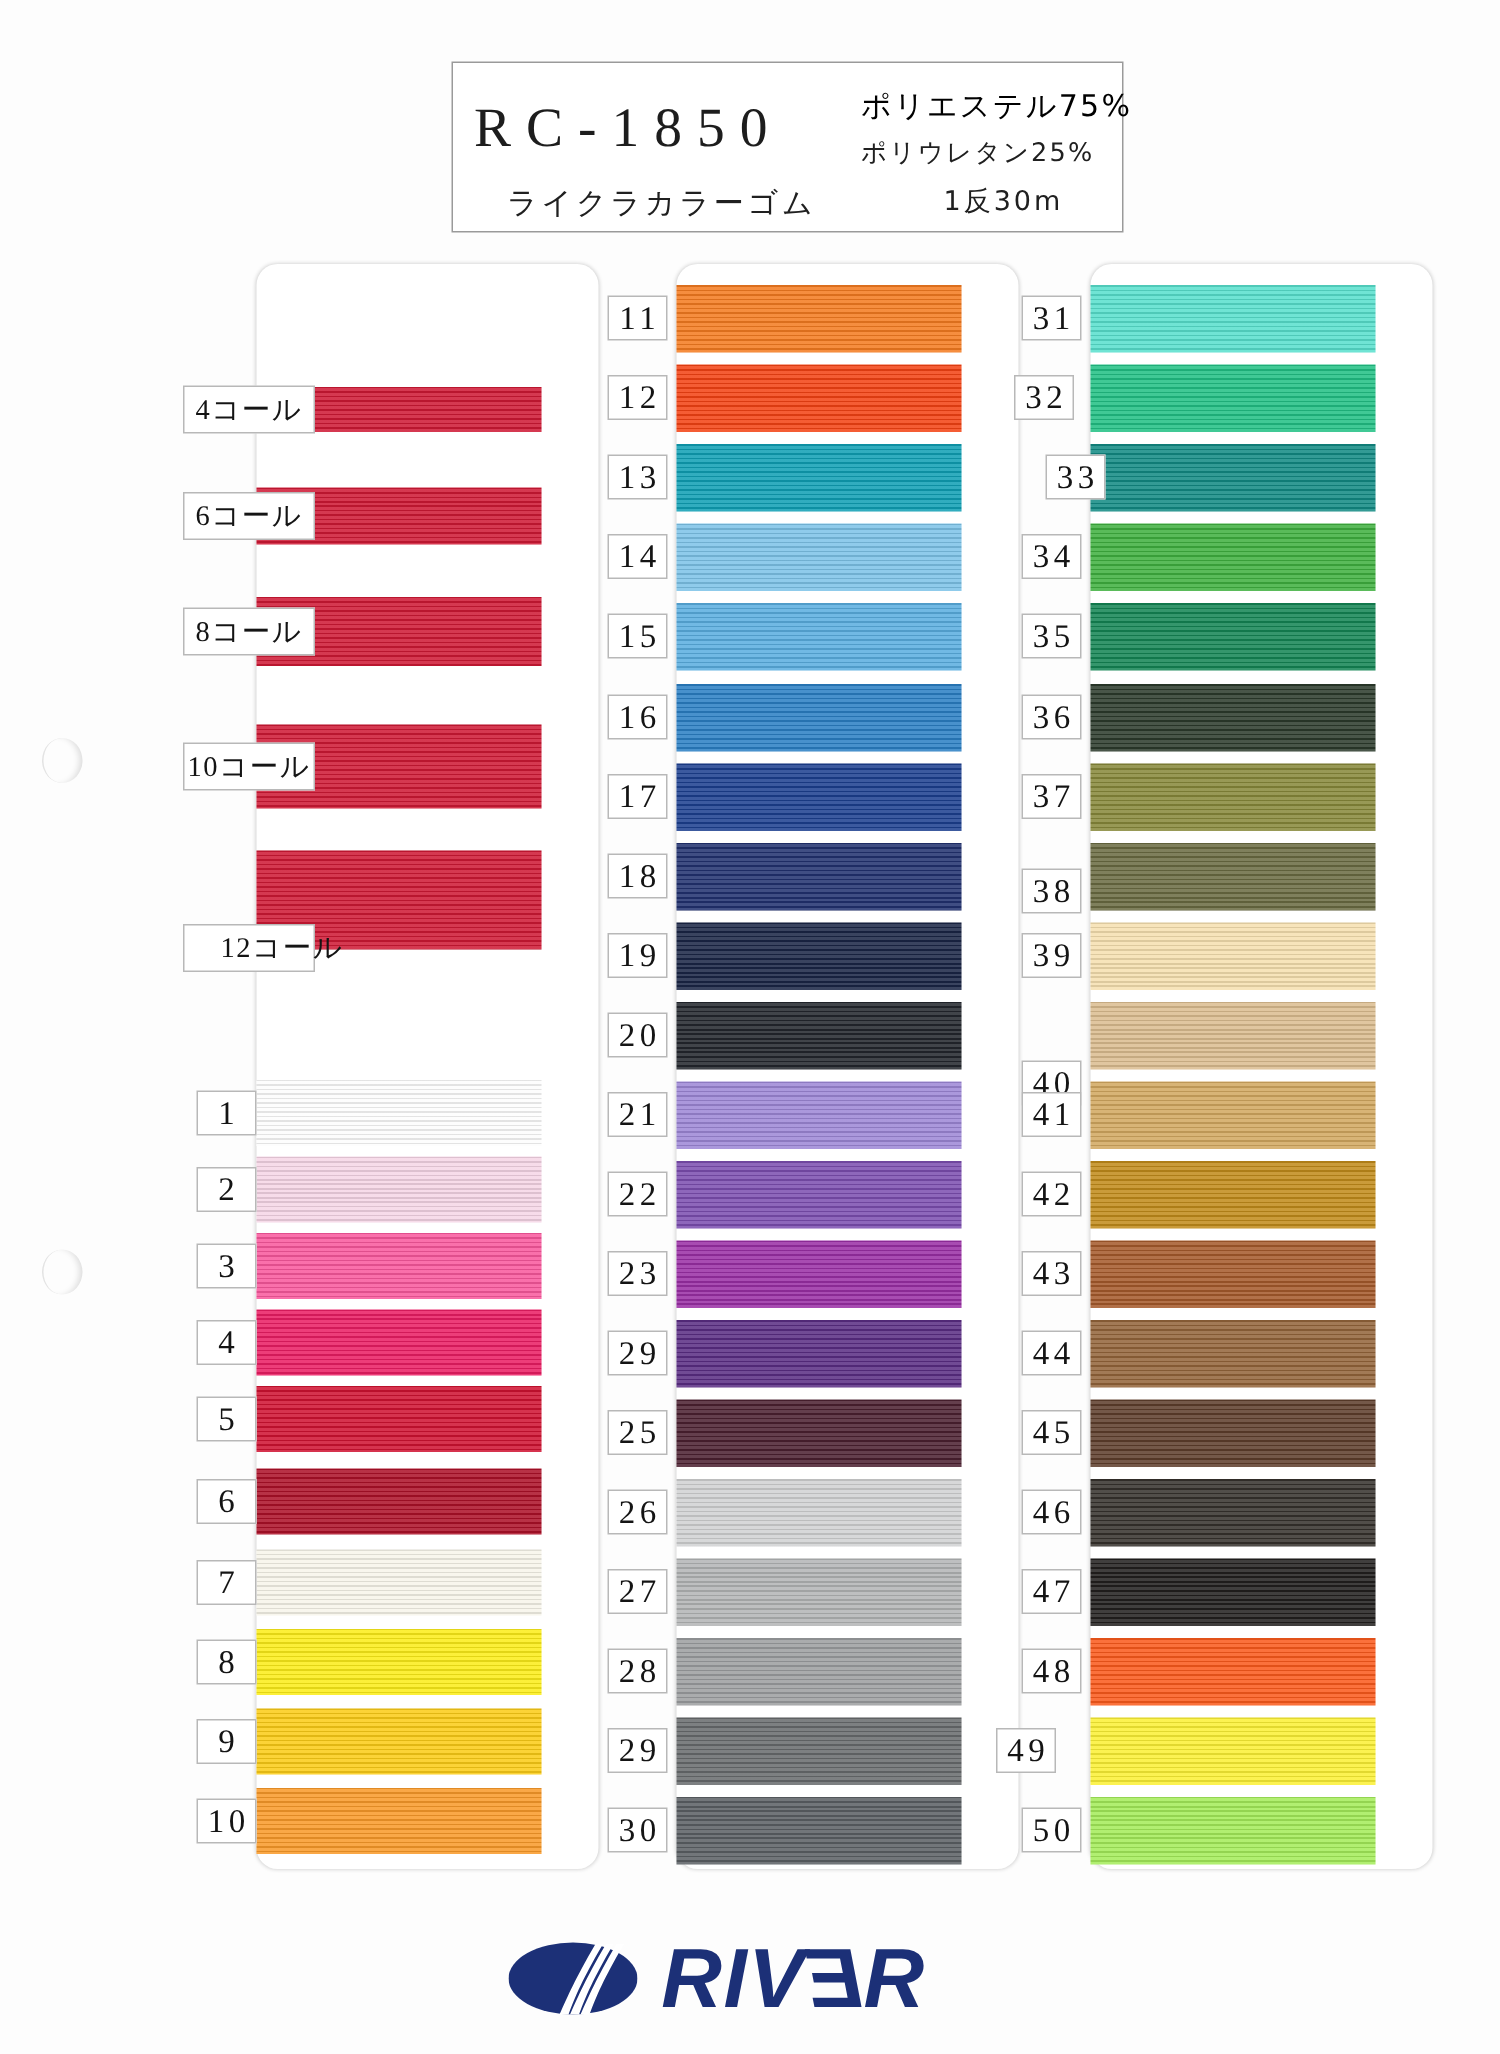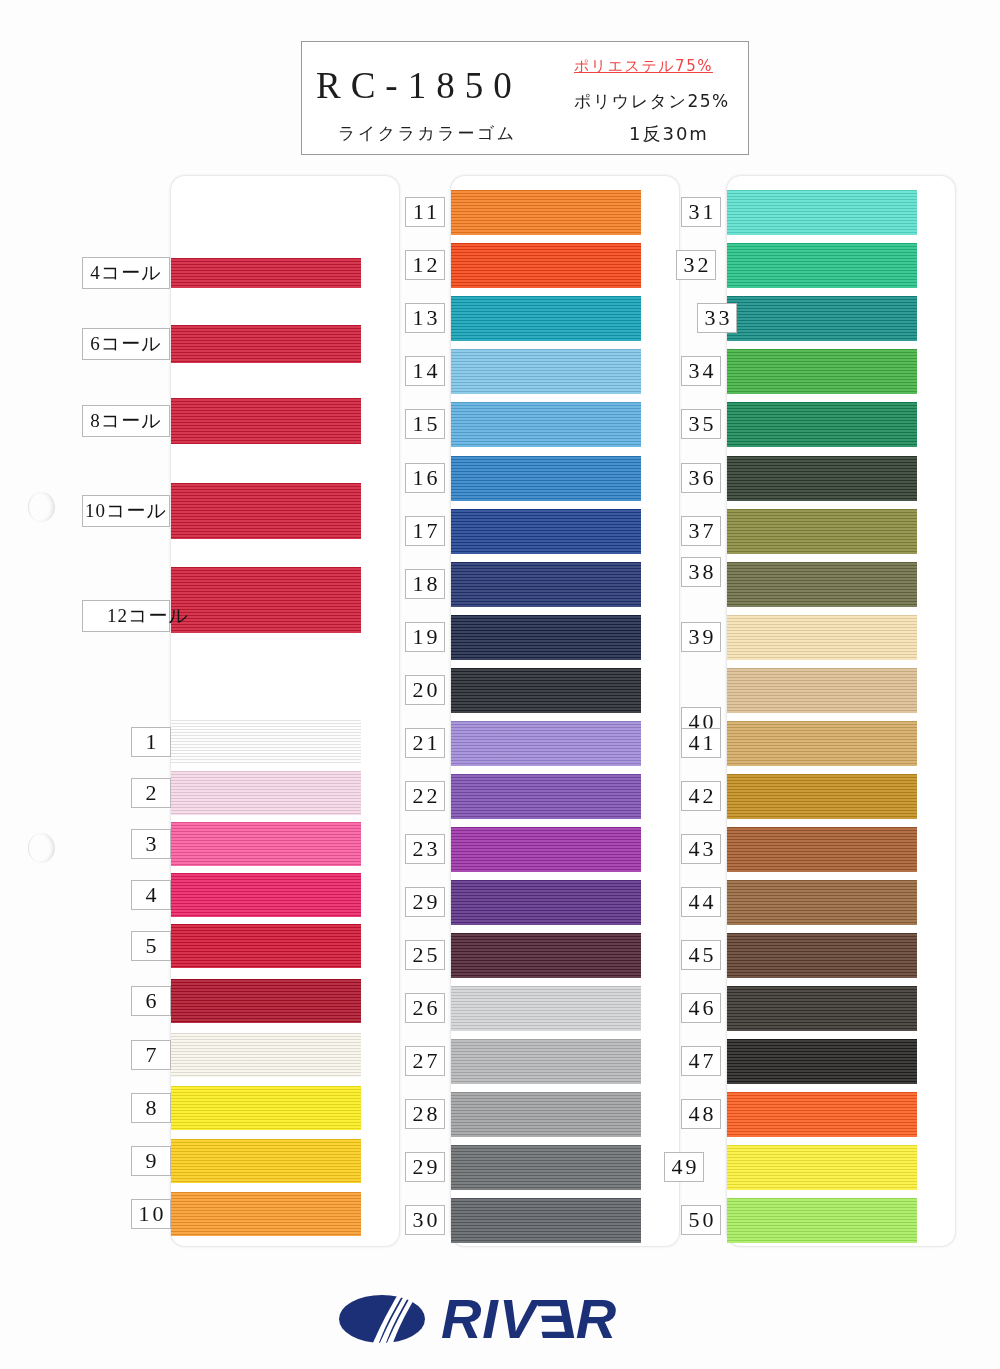--- a/index.html
+++ b/index.html
@@ -28,10 +28,9 @@
   }
   #comp-1{
     position:absolute;left:272px;top:15px;
-    font-size:15px;letter-spacing:1.5px;color:#ef4444;
+    font-size:20px;letter-spacing:1.5px;color:#000000;
     font-family:"DejaVu Sans", sans-serif;
     white-space:nowrap;
-    text-decoration:underline;
   }
   #comp-2{
     position:absolute;left:272px;top:48px;

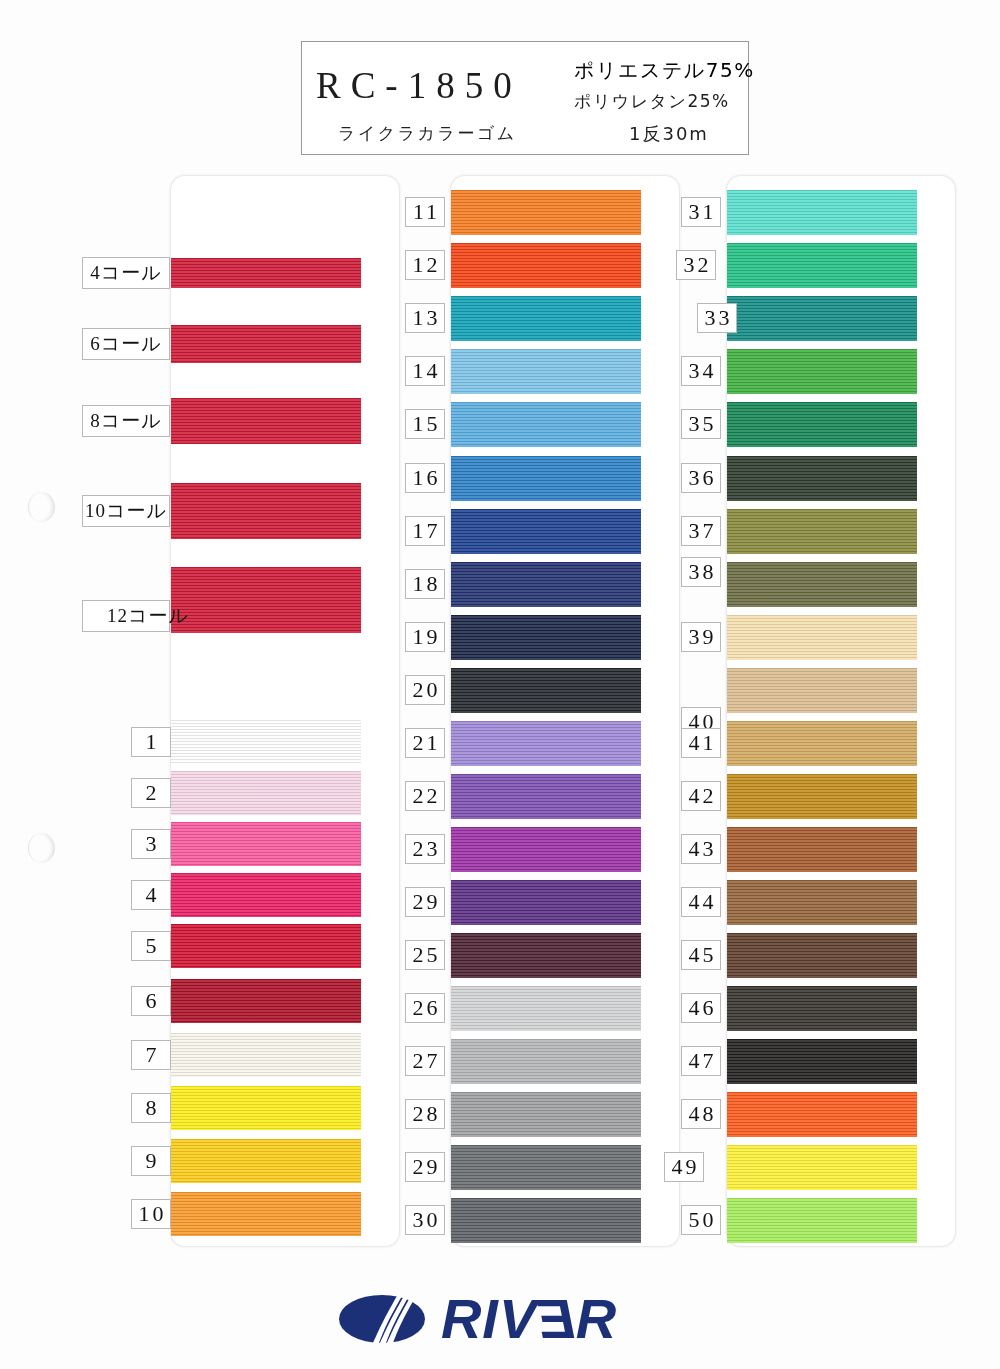--- a/index.html
+++ b/index.html
@@ -40,7 +40,7 @@
   }
   #product-name{
     position:absolute;left:36px;top:80px;
-    font-size:17px;letter-spacing:2.5px;color:#202020;
+    font-size:20px;letter-spacing:2.5px;color:#202020;
     font-family:Liberation Serif, serif;
     white-space:nowrap;
   }

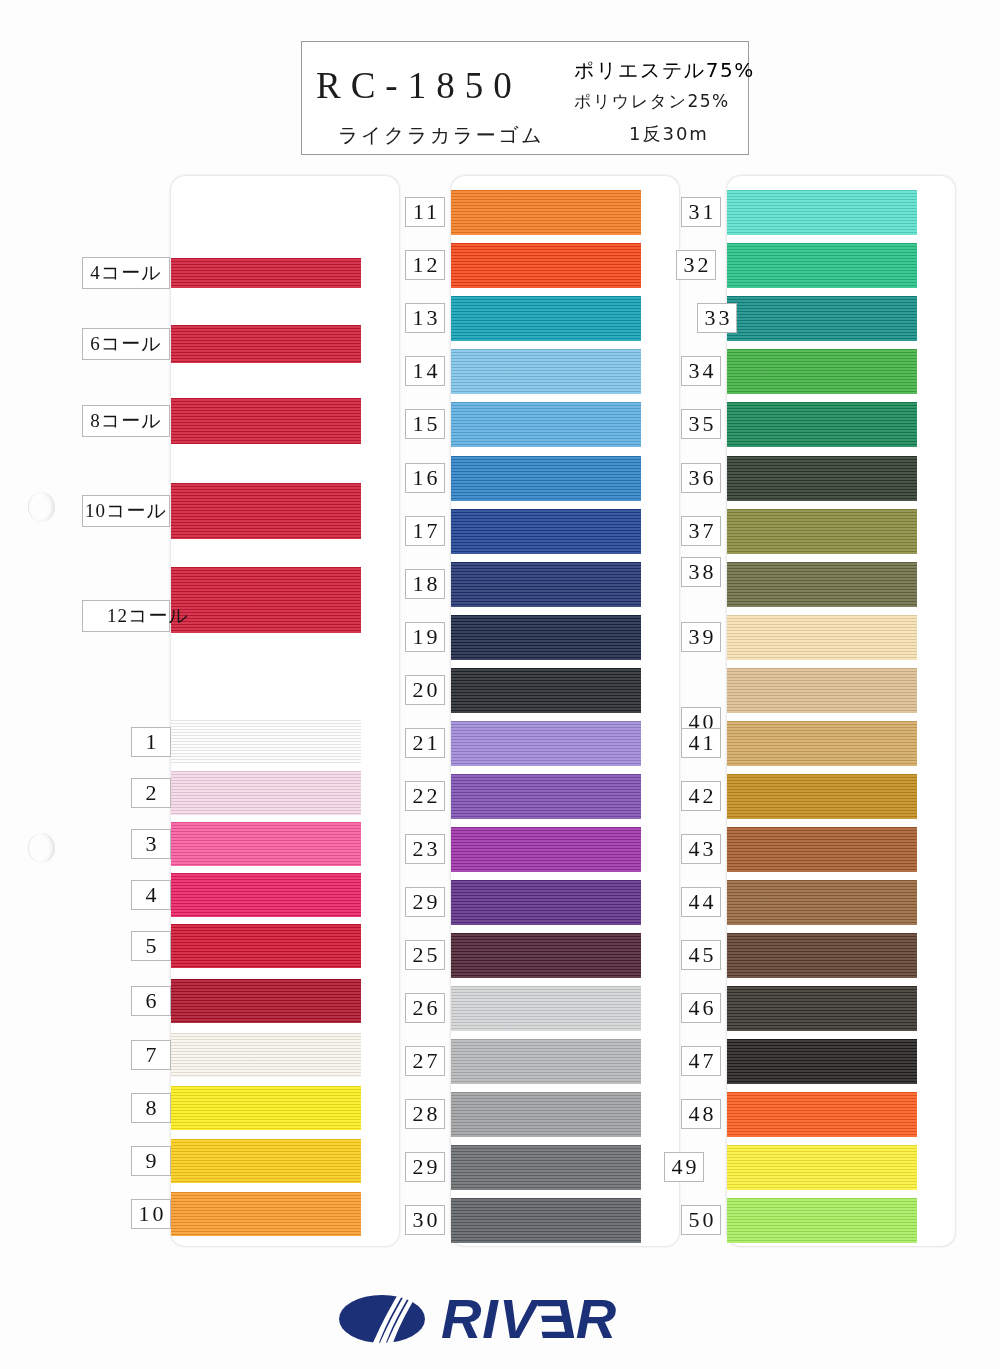--- a/index.html
+++ b/index.html
@@ -102,7 +102,7 @@
   }
   .tag-width{
     width:88px;height:32px;
-    font-size:19px;letter-spacing:1px;
+    font-size:19px;letter-spacing:1px;margin-left:40px;
   }
 
   

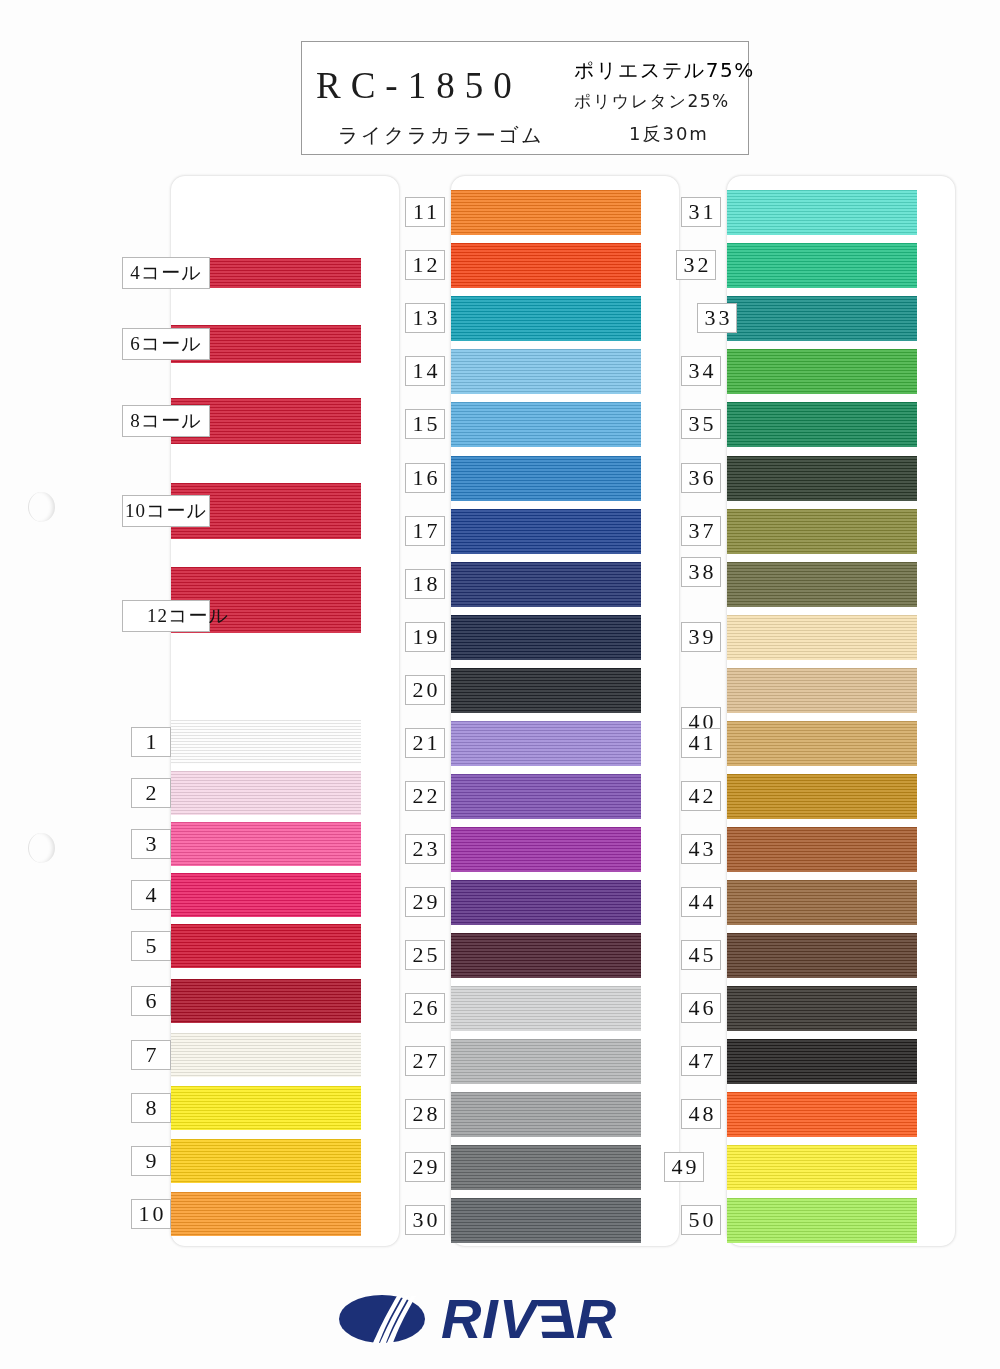--- a/index.html
+++ b/index.html
@@ -330,7 +330,7 @@
       <div class="swatch" style="left: 727px; top: 562px; width: 190px; height: 45px;">
         <div class="ribbon" style="background: rgb(106, 107, 66);"></div>
       </div>
-      <div class="tag tag-num" style="left: 681px; top: 557px;">38</div>
+      <div class="tag tag-num" style="left: 681px; top: 579px;">38</div>
       <div class="swatch" style="left: 727px; top: 615px; width: 190px; height: 45px;">
         <div class="ribbon" style="background: rgb(246, 224, 176);"></div>
       </div>

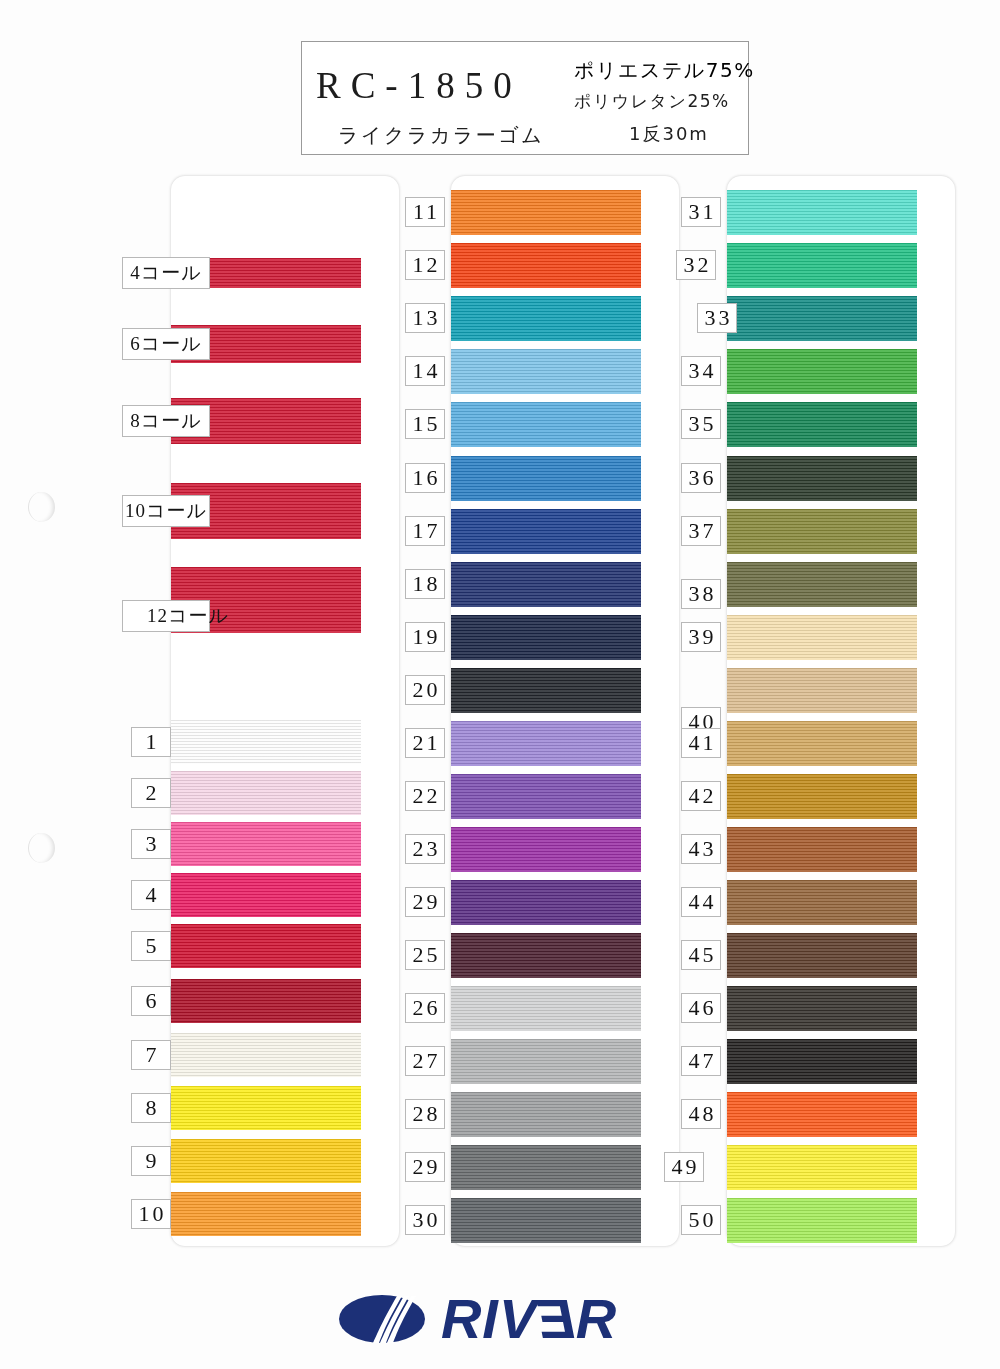--- a/index.html
+++ b/index.html
@@ -174,7 +174,7 @@
       <div class="swatch" style="left: 171px; top: 567px; width: 190px; height: 66px;">
         <div class="ribbon" style="background: rgb(206, 24, 52);"></div>
       </div>
-      <div class="tag tag-width" style="left: 82px; top: 600px; padding-left: 44px;">12コール</div>
+      <div class="tag tag-width" style="left: 82px; top: 616px; padding-left: 44px;">12コール</div>
       <div class="swatch" style="left: 171px; top: 720px; width: 190px; height: 44px;">
         <div class="ribbon" style="background: rgb(253, 253, 253);"></div>
       </div>

